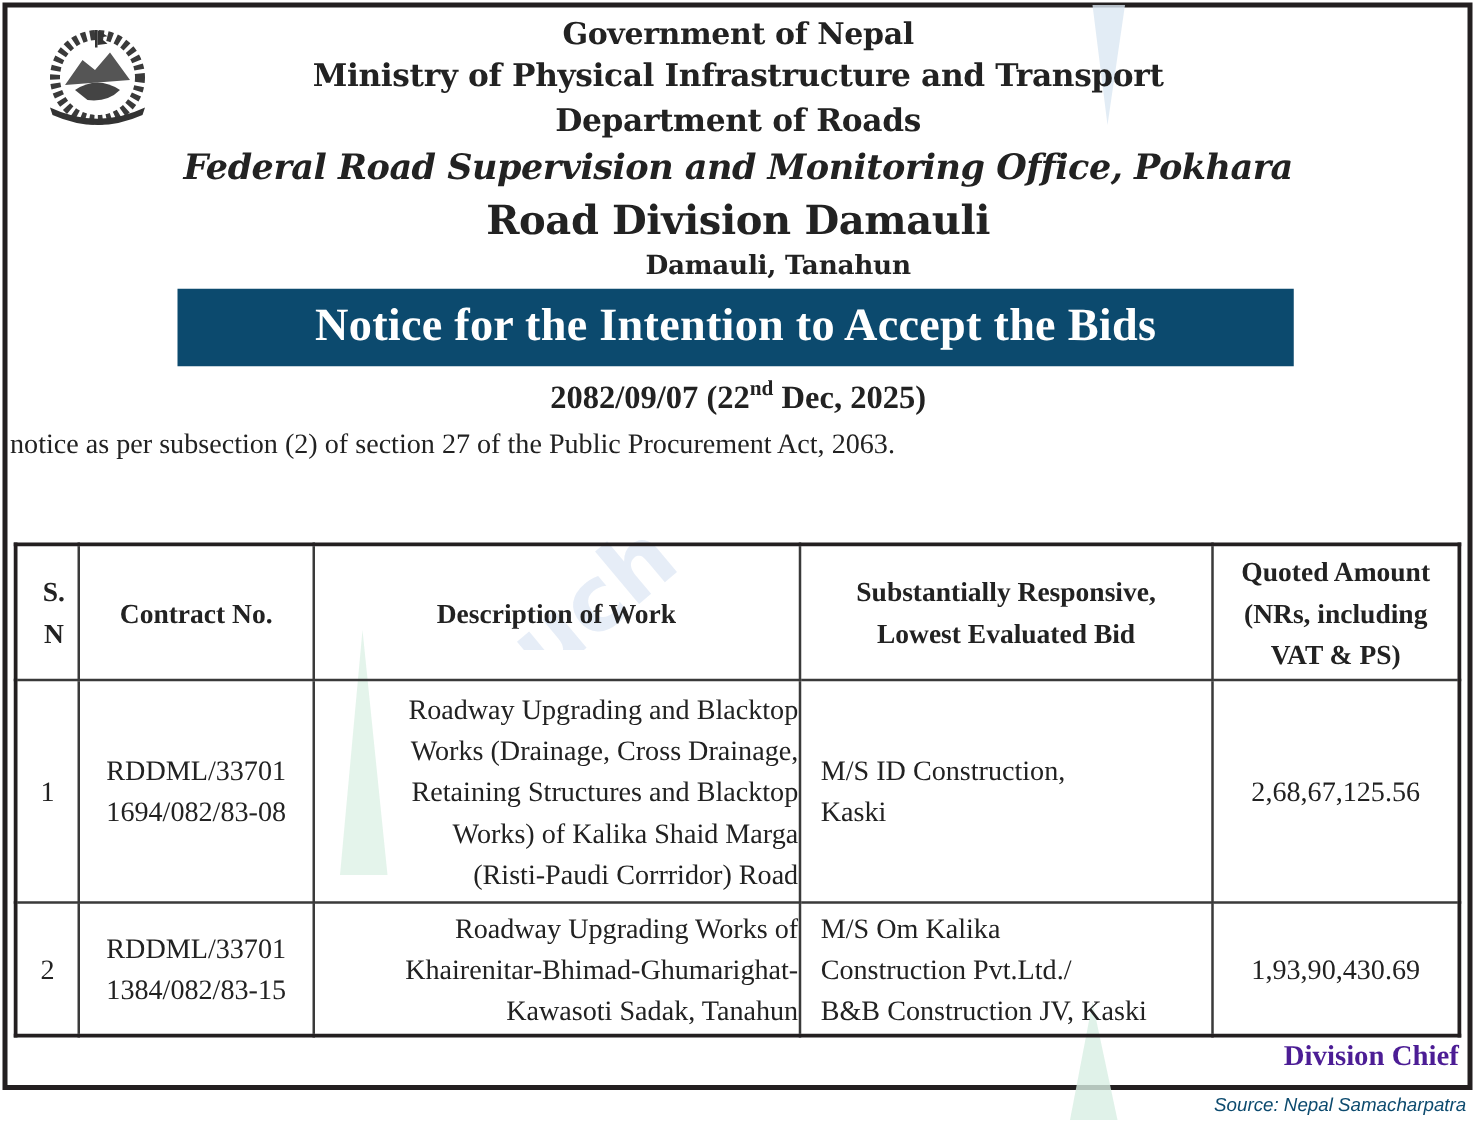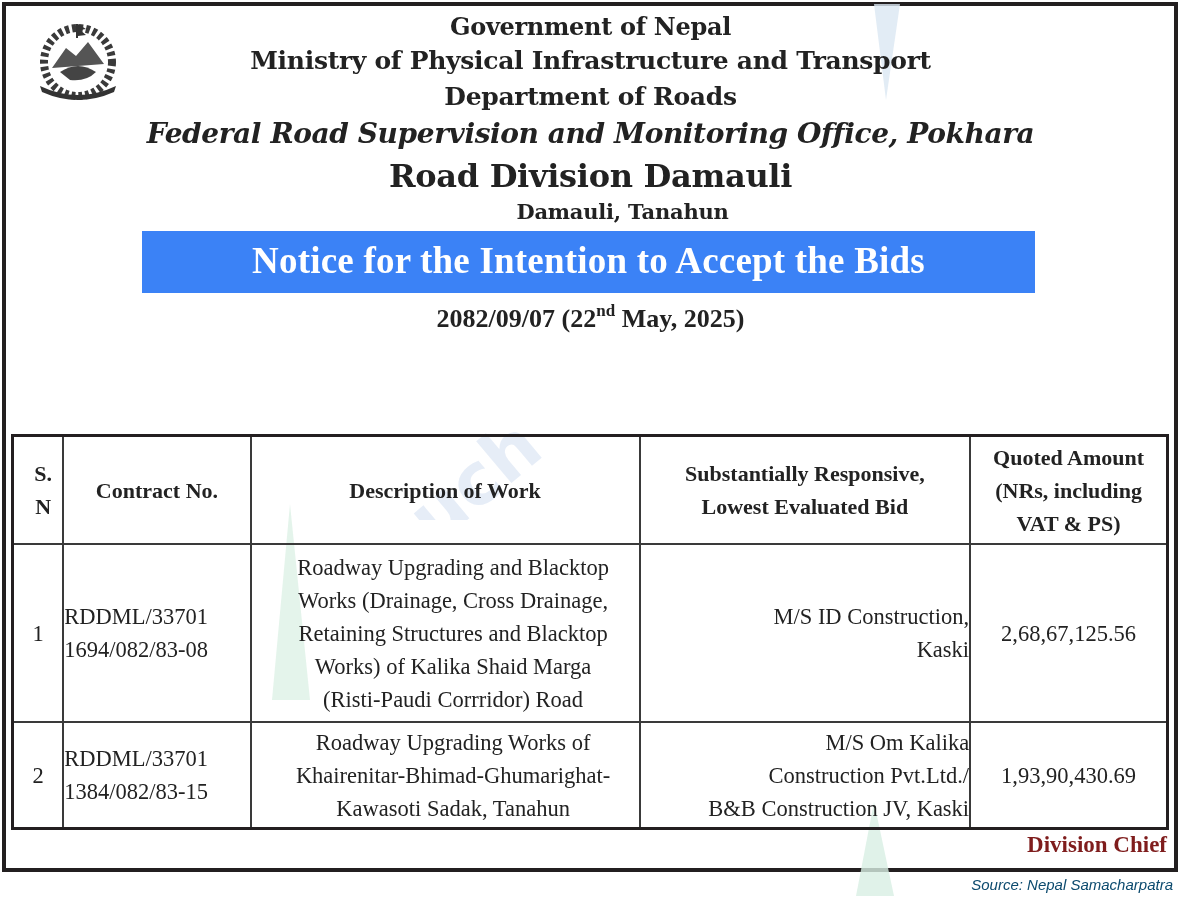--- a/index.html
+++ b/index.html
@@ -13,7 +13,7 @@
     .h4 { top: 117px; font-size: 28px; letter-spacing: -0.4px; font-style: italic; }
     .h5 { top: 157px; font-size: 32px; letter-spacing: -0.3px; }
     .h6 { top: 199px; font-size: 21px; letter-spacing: -0.2px; margin-left: 32px; }
-    .banner { position: absolute; left: 142px; top: 231px; width: 893px; height: 62px; background: #3b82f6; color: #fff; text-align: center; line-height: 60px; font-family: "Liberation Serif", serif; font-weight: bold; font-size: 37px; letter-spacing: 0.2px; }
+    .banner { position: absolute; left: 142px; top: 231px; width: 893px; height: 62px; background: #0c4a6e; color: #fff; text-align: center; line-height: 60px; font-family: "Liberation Serif", serif; font-weight: bold; font-size: 37px; letter-spacing: 0.2px; }
     .date { position: absolute; left: 0; width: 100%; top: 302px; text-align: center; font-family: "Liberation Serif", serif; font-weight: bold; font-size: 26px; color: #222; }
     .date sup { font-size: 17px; position: relative; top: -1px; }
     .intro { position: absolute; left: 8px; top: 338px; width: 1165px; font-family: "Liberation Serif", serif; font-size: 22.5px; line-height: 33px; color: #222; white-space: nowrap; }

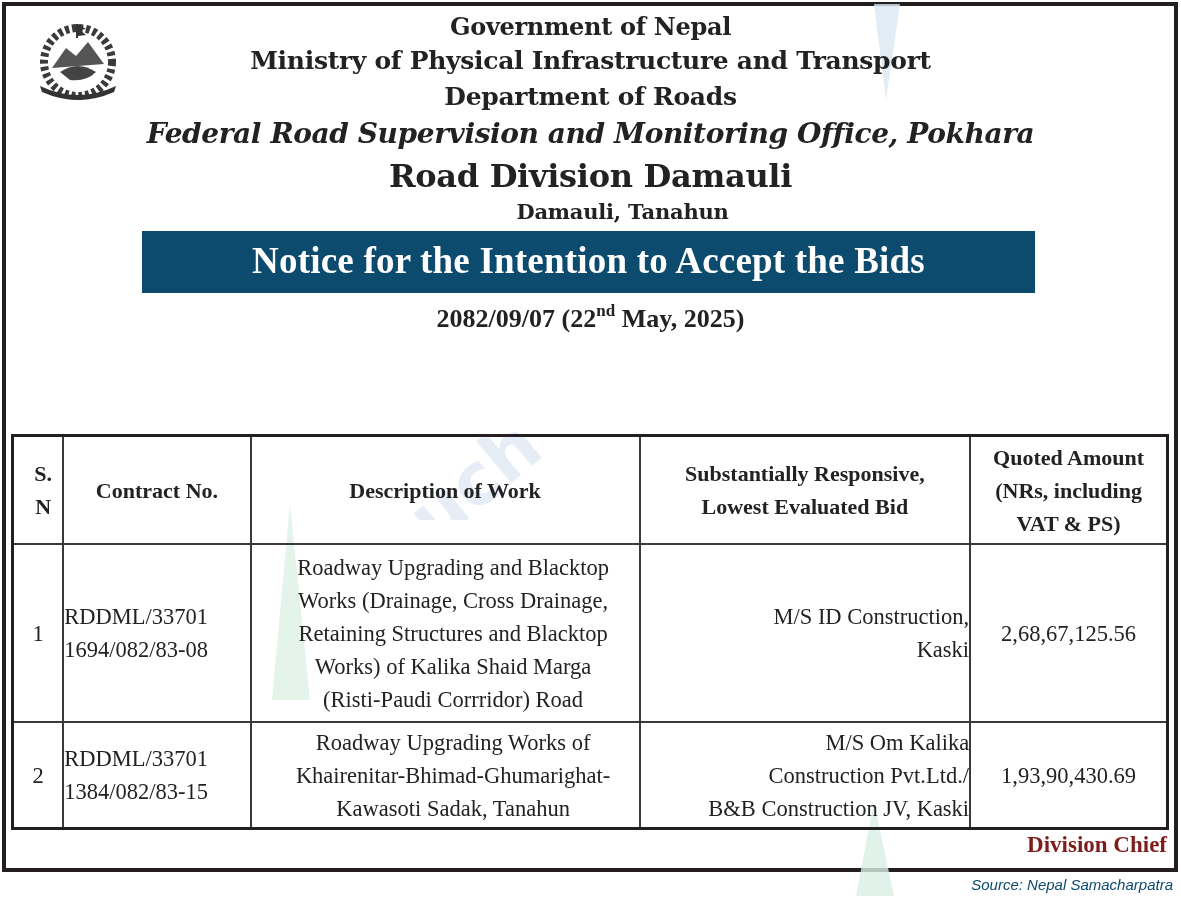--- a/index.html
+++ b/index.html
@@ -72,7 +72,7 @@
 
 <div class="date">
   <span>2082/09/07</span>
-  <span>(22</span><sup>nd</sup><span> May, 2025)</span>
+  <span>(22</span><sup>nd</sup><span> Dec, 2025)</span>
 </div>
 
 <div class="intro">

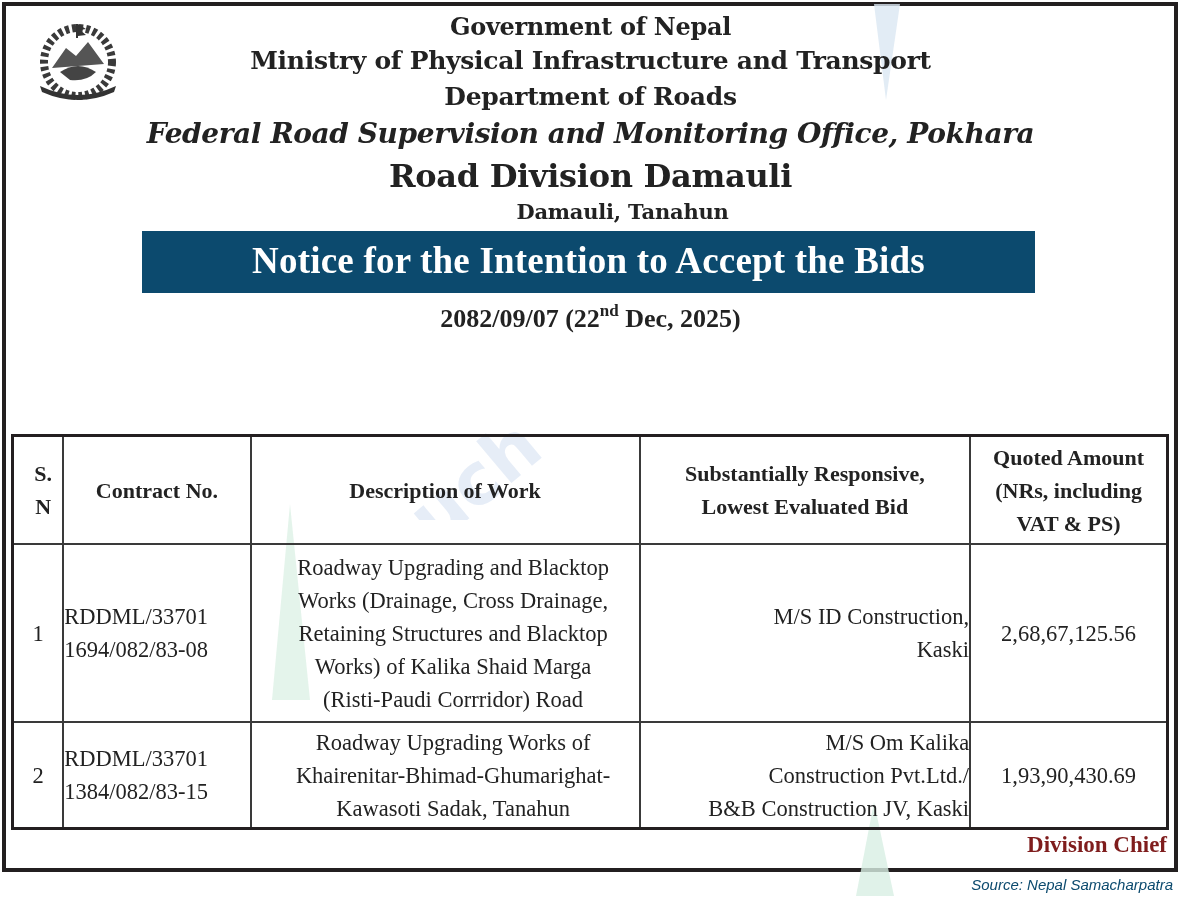--- a/index.html
+++ b/index.html
@@ -76,6 +76,7 @@
 </div>
 
 <div class="intro">
+  <div>notice as per subsection (2) of section 27 of the Public Procurement Act, 2063.</div>
 </div>
 
 <table class="bids">

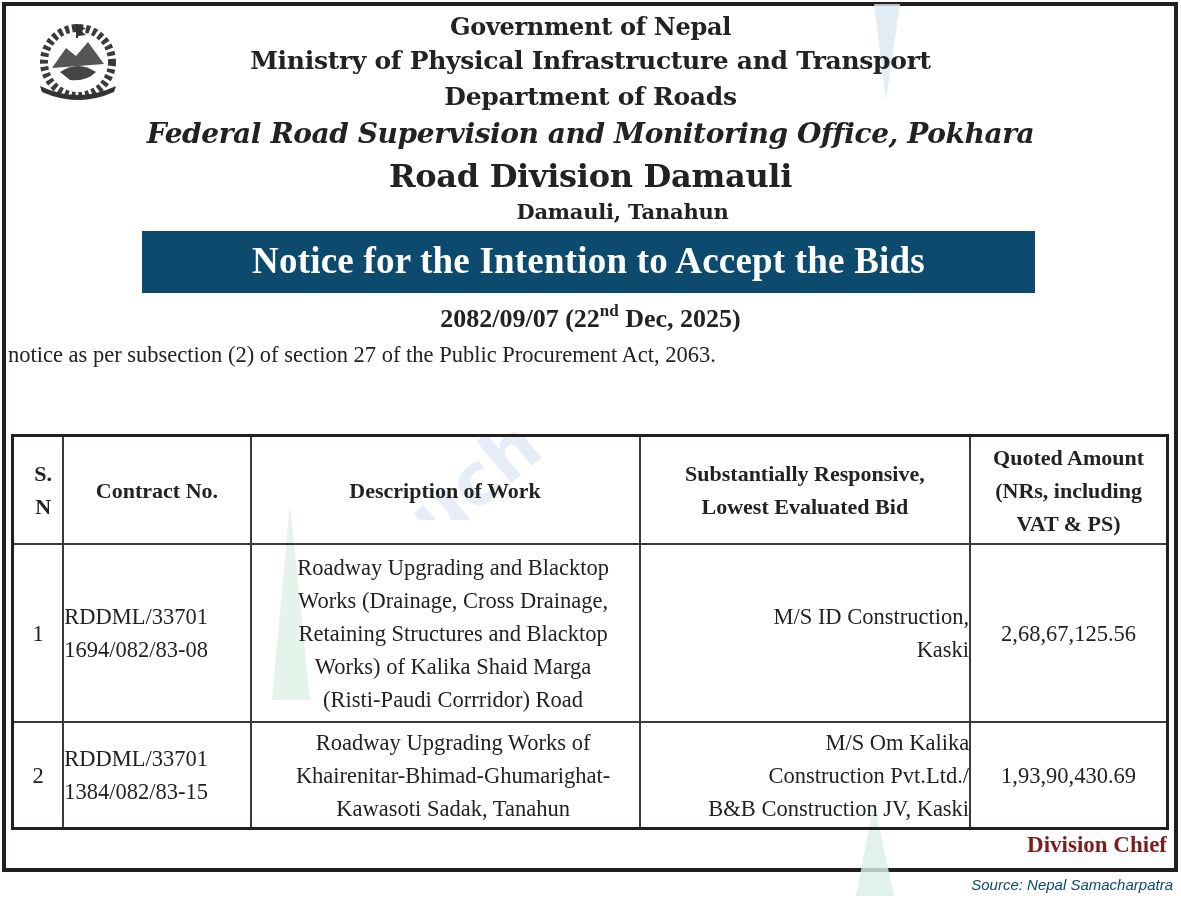--- a/index.html
+++ b/index.html
@@ -23,7 +23,7 @@
     table.bids td { font-size: 22.5px; line-height: 33px; vertical-align: middle; }
     .c-sn { width: 40px; text-align: center; }
     .c-cn { width: 189px; }
-    .c-desc { width: 392px; padding-left: 16px !important; text-align: center; }
+    .c-desc { width: 392px; padding-left: 16px !important; text-align: right; }
     .c-bid { width: 329px; padding-left: 16px !important; text-align: right; }
     .c-amt { width: 200px; text-align: center; }
     th.c-sn { text-align: left; padding-left: 10px !important; }

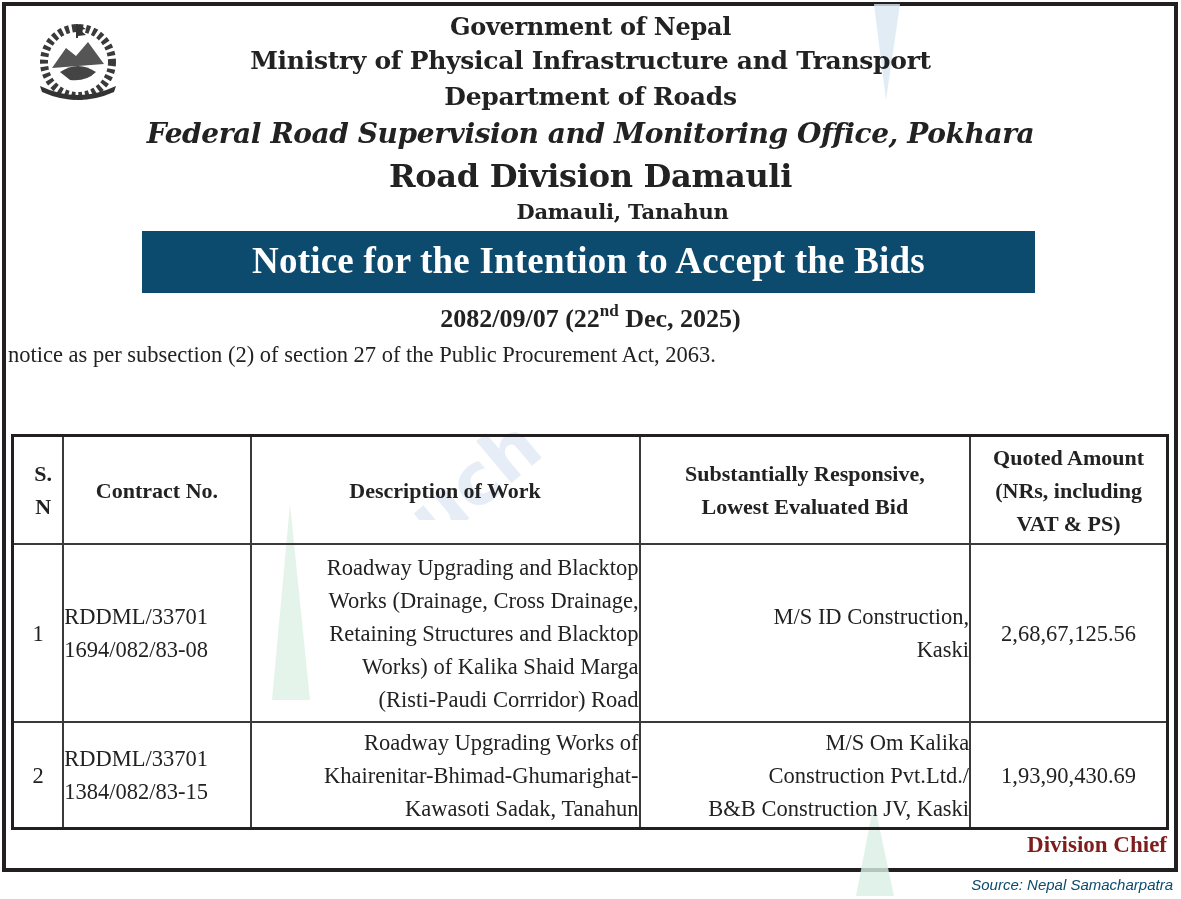--- a/index.html
+++ b/index.html
@@ -22,7 +22,7 @@
     table.bids th { font-weight: bold; font-size: 22px; line-height: 33px; text-align: center; height: 106px; }
     table.bids td { font-size: 22.5px; line-height: 33px; vertical-align: middle; }
     .c-sn { width: 40px; text-align: center; }
-    .c-cn { width: 189px; }
+    .c-cn { width: 189px; text-align: center; }
     .c-desc { width: 392px; padding-left: 16px !important; text-align: right; }
     .c-bid { width: 329px; padding-left: 16px !important; text-align: right; }
     .c-amt { width: 200px; text-align: center; }

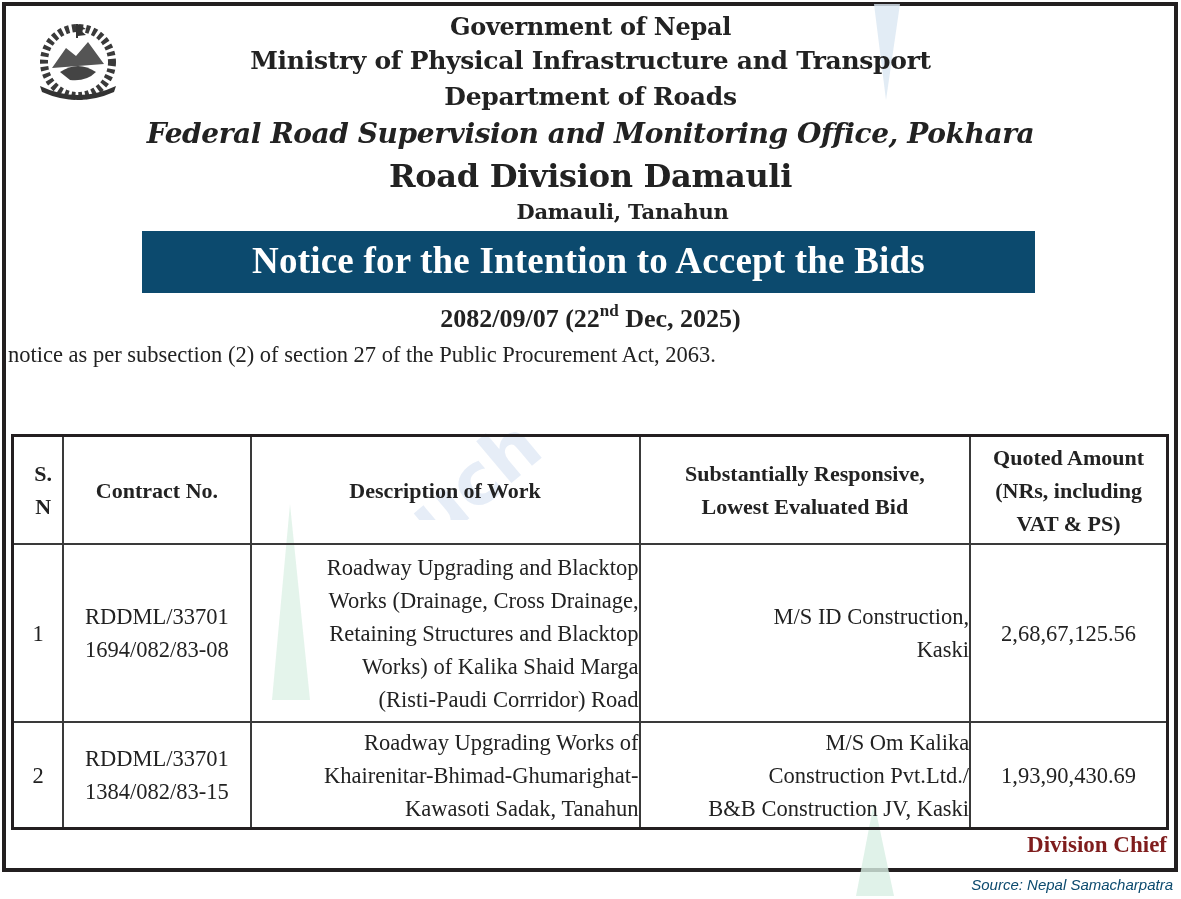--- a/index.html
+++ b/index.html
@@ -24,7 +24,7 @@
     .c-sn { width: 40px; text-align: center; }
     .c-cn { width: 189px; text-align: center; }
     .c-desc { width: 392px; padding-left: 16px !important; text-align: right; }
-    .c-bid { width: 329px; padding-left: 16px !important; text-align: right; }
+    .c-bid { width: 329px; padding-left: 16px !important; text-align: left; }
     .c-amt { width: 200px; text-align: center; }
     th.c-sn { text-align: left; padding-left: 10px !important; }
     th.c-desc, th.c-bid { text-align: center; padding-left: 0 !important; }

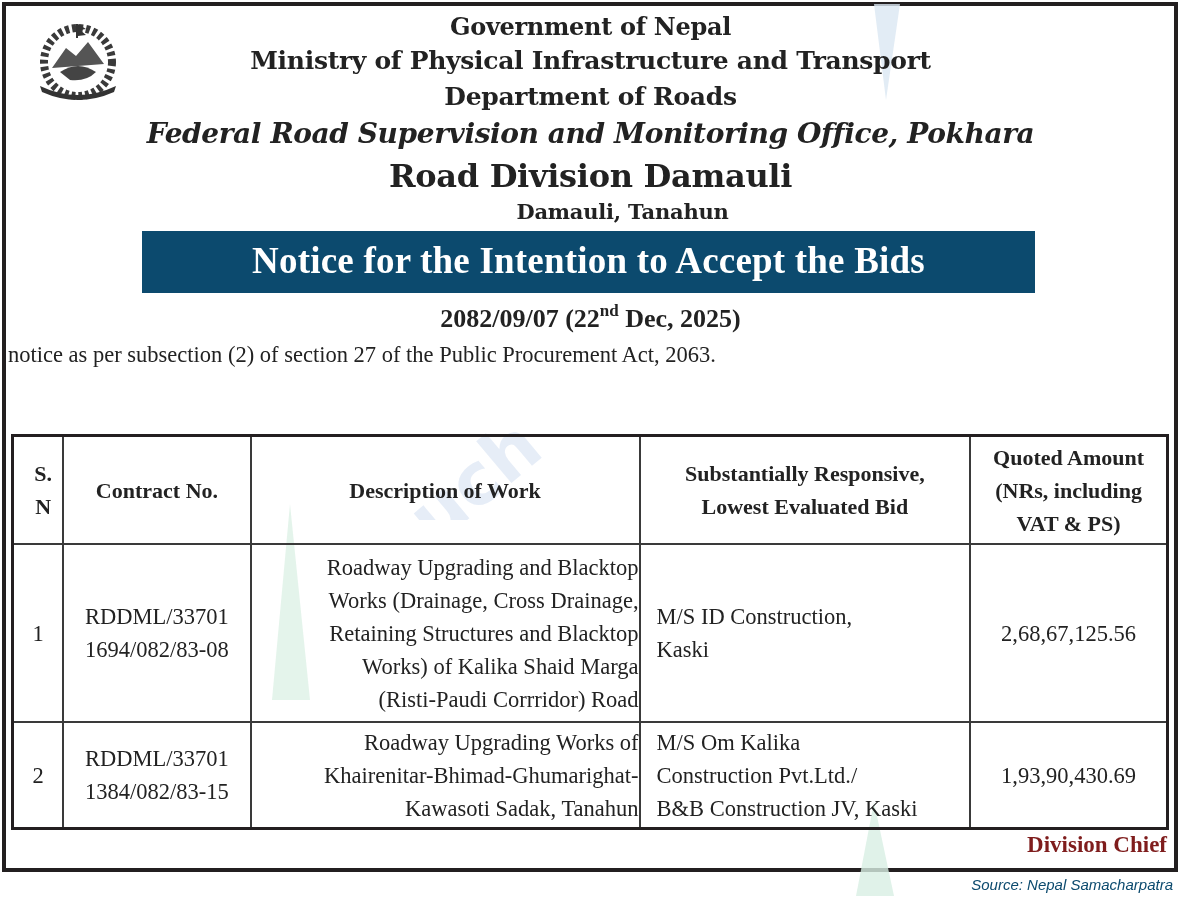--- a/index.html
+++ b/index.html
@@ -30,7 +30,7 @@
     th.c-desc, th.c-bid { text-align: center; padding-left: 0 !important; }
     tr.r1 td { height: 176px; }
     tr.r2 td { height: 104px; }
-    .signoff { position: absolute; right: 14px; top: 832px; font-family: "Liberation Serif", serif; font-weight: bold; font-size: 23px; color: #7f1d1d; }
+    .signoff { position: absolute; right: 14px; top: 832px; font-family: "Liberation Serif", serif; font-weight: bold; font-size: 23px; color: #4c1d95; }
     .source { position: absolute; right: 8px; top: 876px; font-family: "Liberation Sans", sans-serif; font-style: italic; font-size: 15px; color: #0c4a6e; }
     .wm { position: absolute; pointer-events: none; }
   </style>

